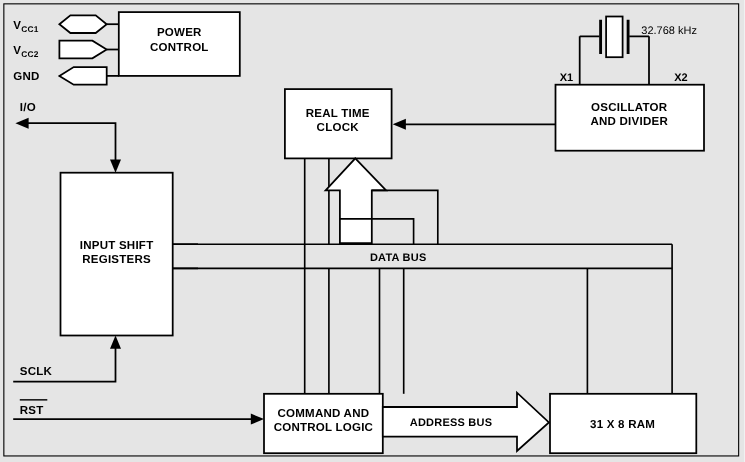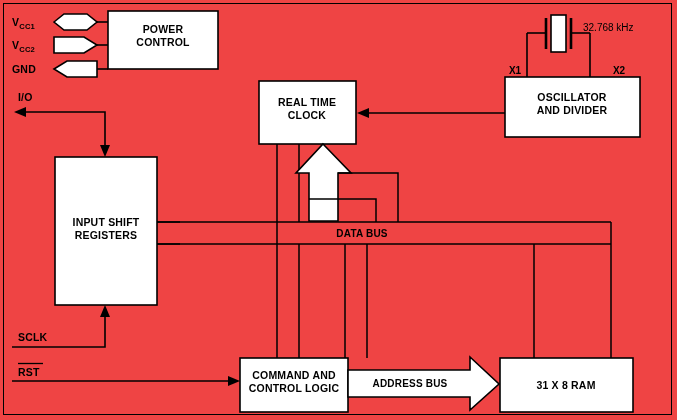--- a/index.html
+++ b/index.html
@@ -11,7 +11,7 @@
     position:relative;
     width:677px;
     height:420px;
-    background:#ef4444;
+    background:#e5e5e5;
     overflow:hidden;
   }
   #frame{

